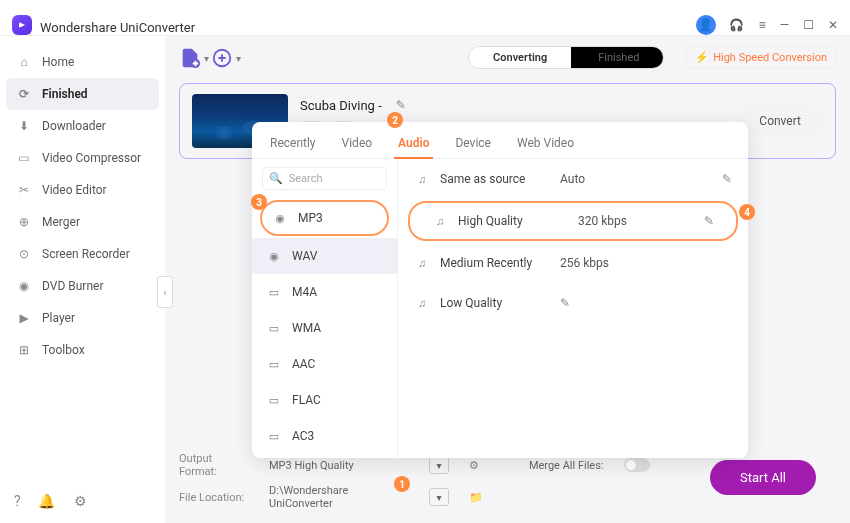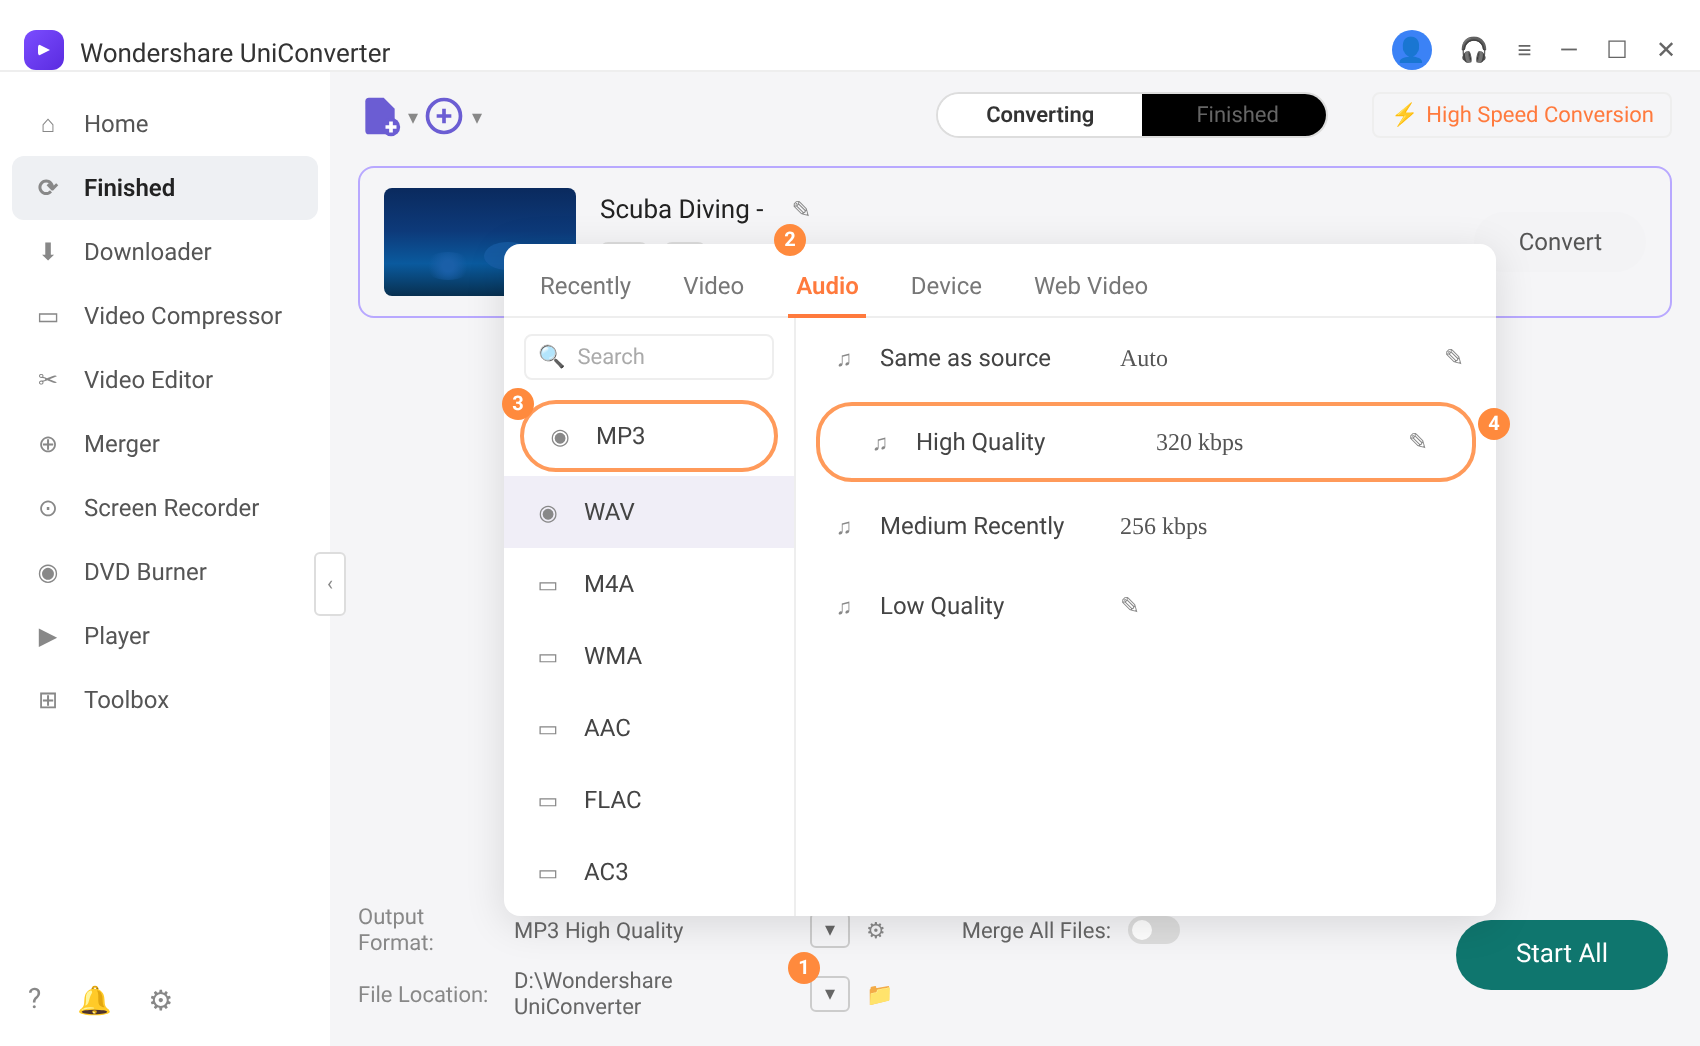--- a/index.html
+++ b/index.html
@@ -58,7 +58,7 @@
 .q-item { display:flex; align-items:center; gap:10px; padding:12px 16px; font-size:12px; color:#444; cursor:pointer; }
 .q-item.sel { border:2px solid #ff9a5a; border-radius:18px; margin:2px 10px; padding:10px 22px; }
 .q-name { flex:0 0 110px; }
-.q-meta { flex:1; color:#555;font-family:Liberation Serif, serif; }
+.q-meta { flex:1; color:#555; }
 .q-edit { color:#888; cursor:pointer; }
 .music-icon::before { content:"♫"; }
 

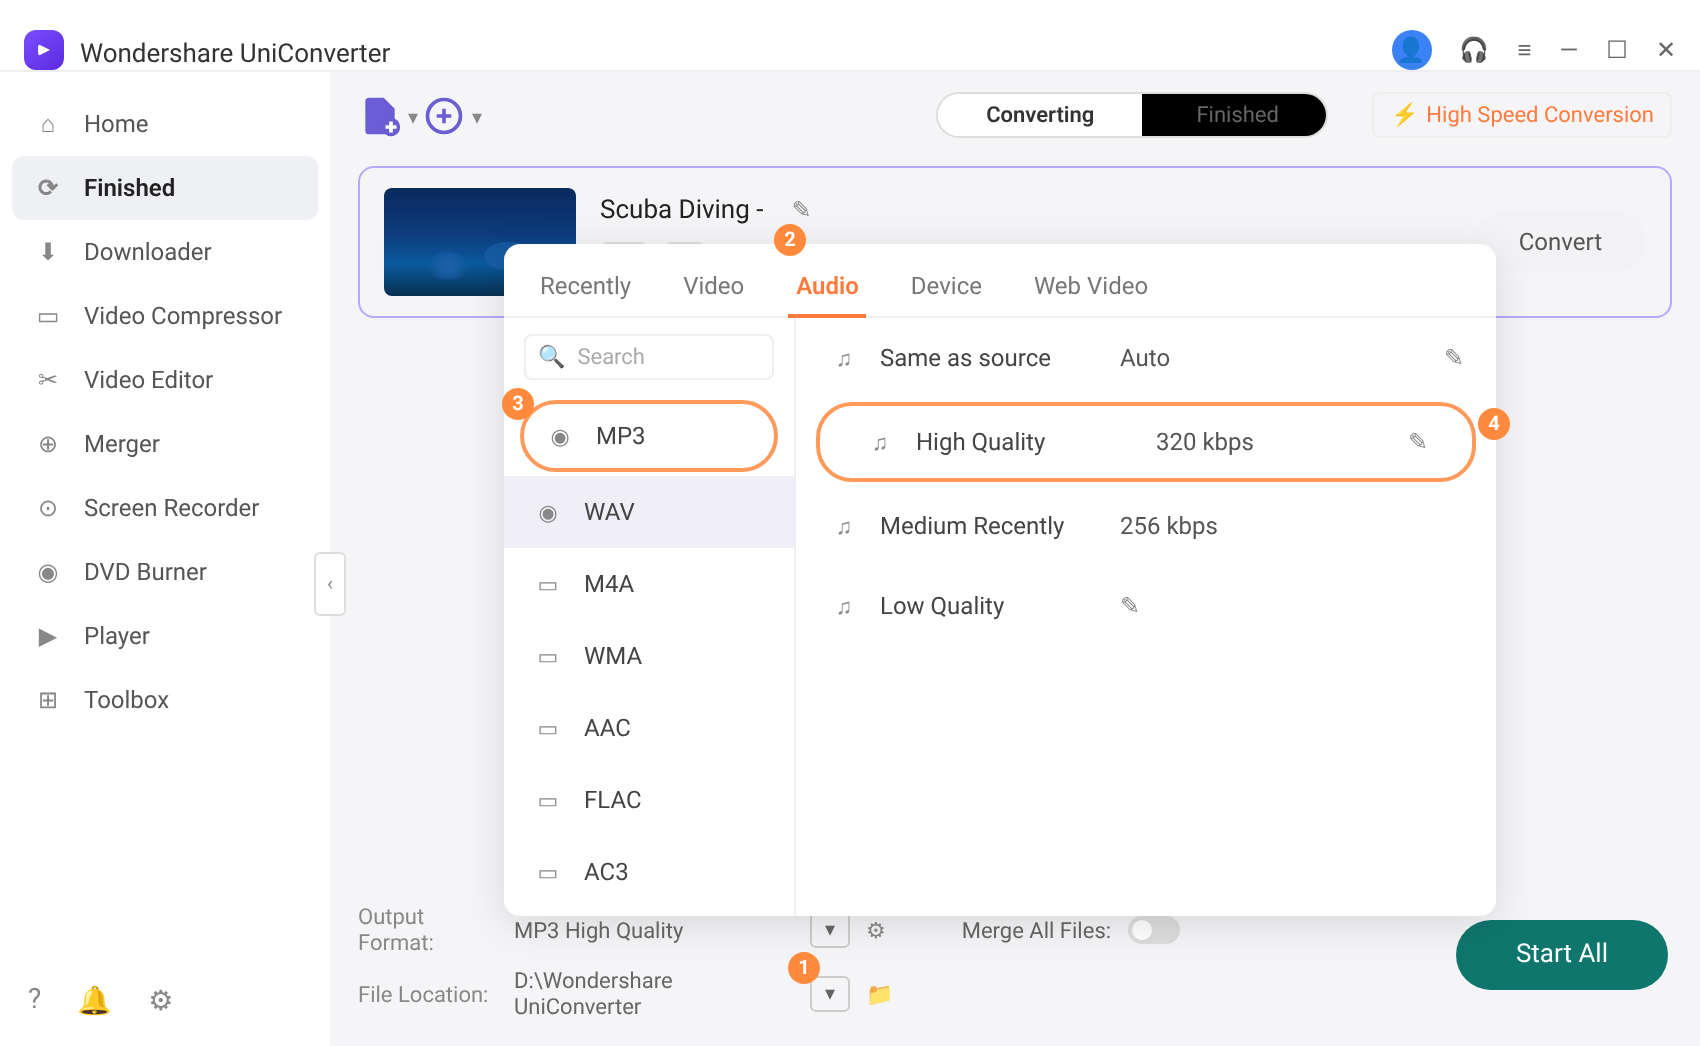--- a/index.html
+++ b/index.html
@@ -34,7 +34,7 @@
 .smallbtn { border:1px solid #ddd; border-radius:4px; padding:4px 6px; font-size:12px; color:#666; cursor:pointer; }
 .convert-btn { margin-left:auto; padding:8px 22px; border-radius:18px; background:#f3f3f5; color:#555; font-size:12px; cursor:pointer; }
 .footer { margin-top:auto; font-size:11px; color:#666; }
-.footer-row { display:flex; align-items:center; gap:8px; padding:3px 0; }
+.footer-row { display:flex; align-items:center; gap:20px; padding:3px 0; }
 .flabel { width:70px; color:#888; }
 .fval { flex:0 0 140px; }
 .dd-btn { width:20px; height:18px; border:1px solid #ccc; border-radius:3px; display:flex; align-items:center; justify-content:center; font-size:10px; cursor:pointer; position:relative; }

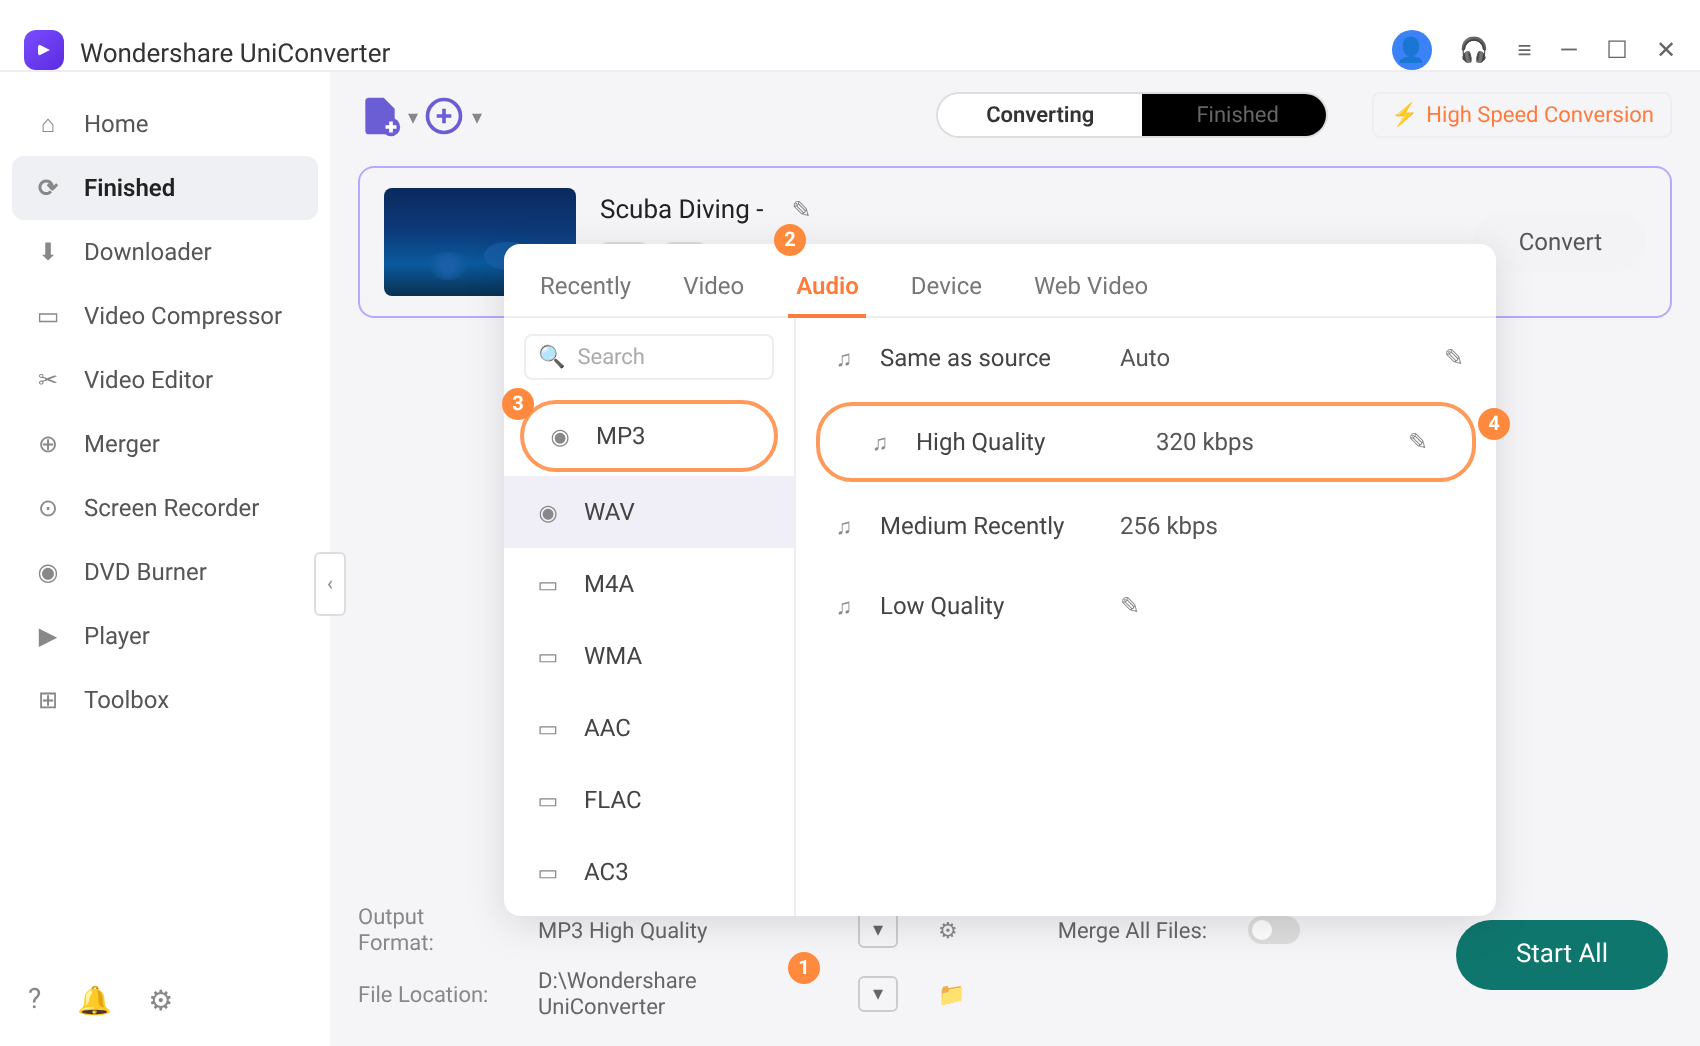--- a/index.html
+++ b/index.html
@@ -38,7 +38,7 @@
 .flabel { width:70px; color:#888; }
 .fval { flex:0 0 140px; }
 .dd-btn { width:20px; height:18px; border:1px solid #ccc; border-radius:3px; display:flex; align-items:center; justify-content:center; font-size:10px; cursor:pointer; position:relative; }
-.startall { position:absolute; right:16px; bottom:28px; padding:10px 30px; background:#0f766e; color:#fff; border-radius:22px; font-size:13px; cursor:pointer; }
+.startall { position:absolute; right:34px; bottom:28px; padding:10px 30px; background:#a21caf; color:#fff; border-radius:22px; font-size:13px; cursor:pointer; }
 .bottom-icons { position:absolute; left:14px; bottom:14px; display:flex; gap:18px; color:#888; font-size:14px; }
 
 .dropdown { position:absolute; left:252px; top:122px; width:496px; height:336px; background:#fff; border-radius:8px; box-shadow:0 4px 20px rgba(0,0,0,0.12); display:flex; flex-direction:column; z-index:50; }

